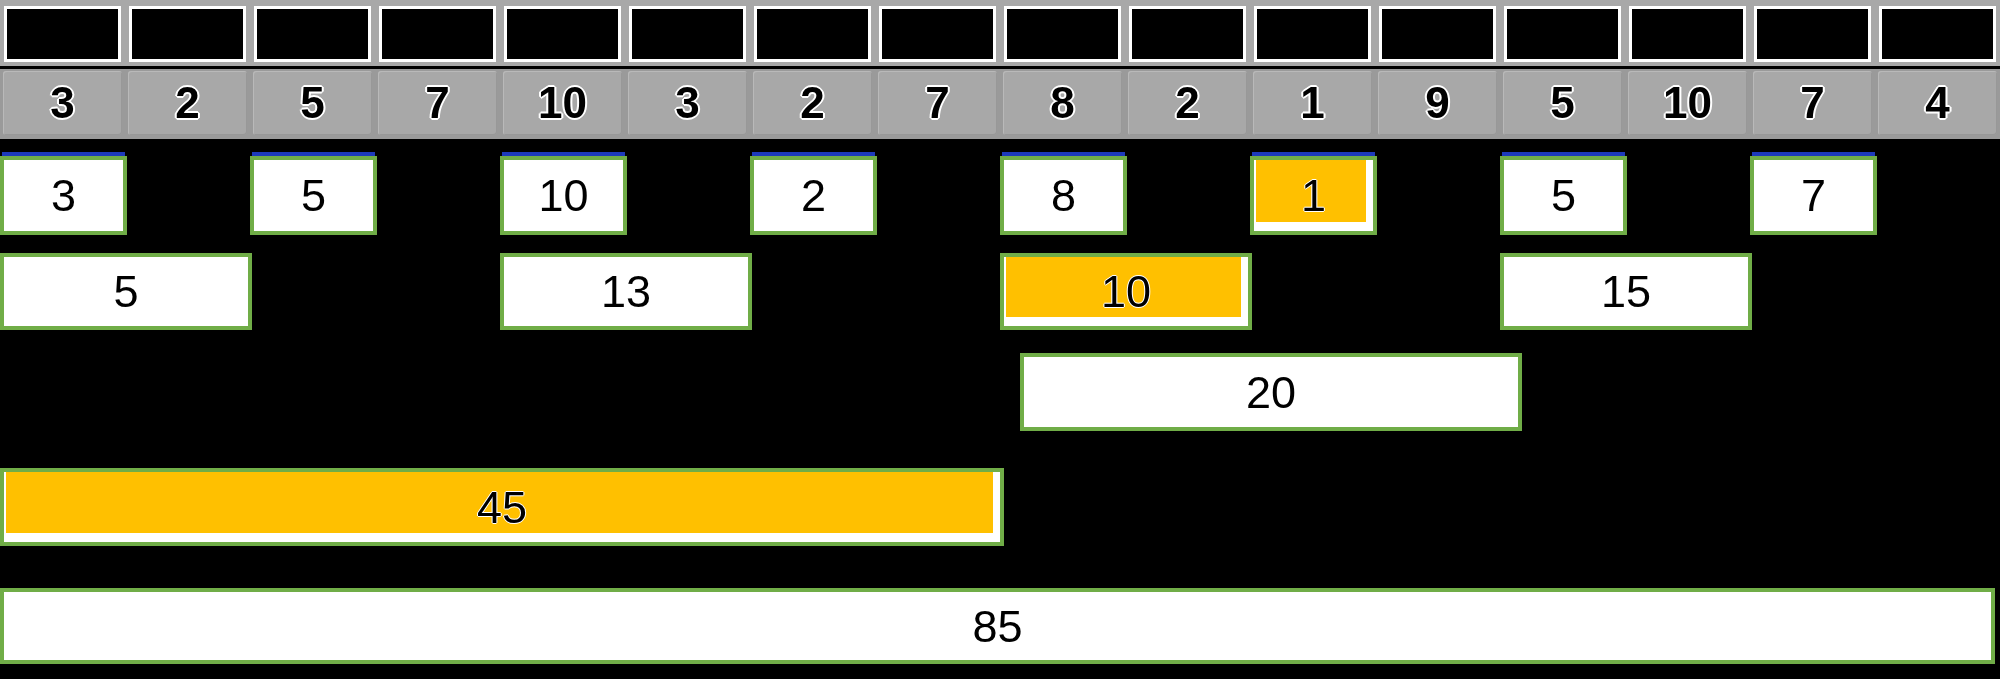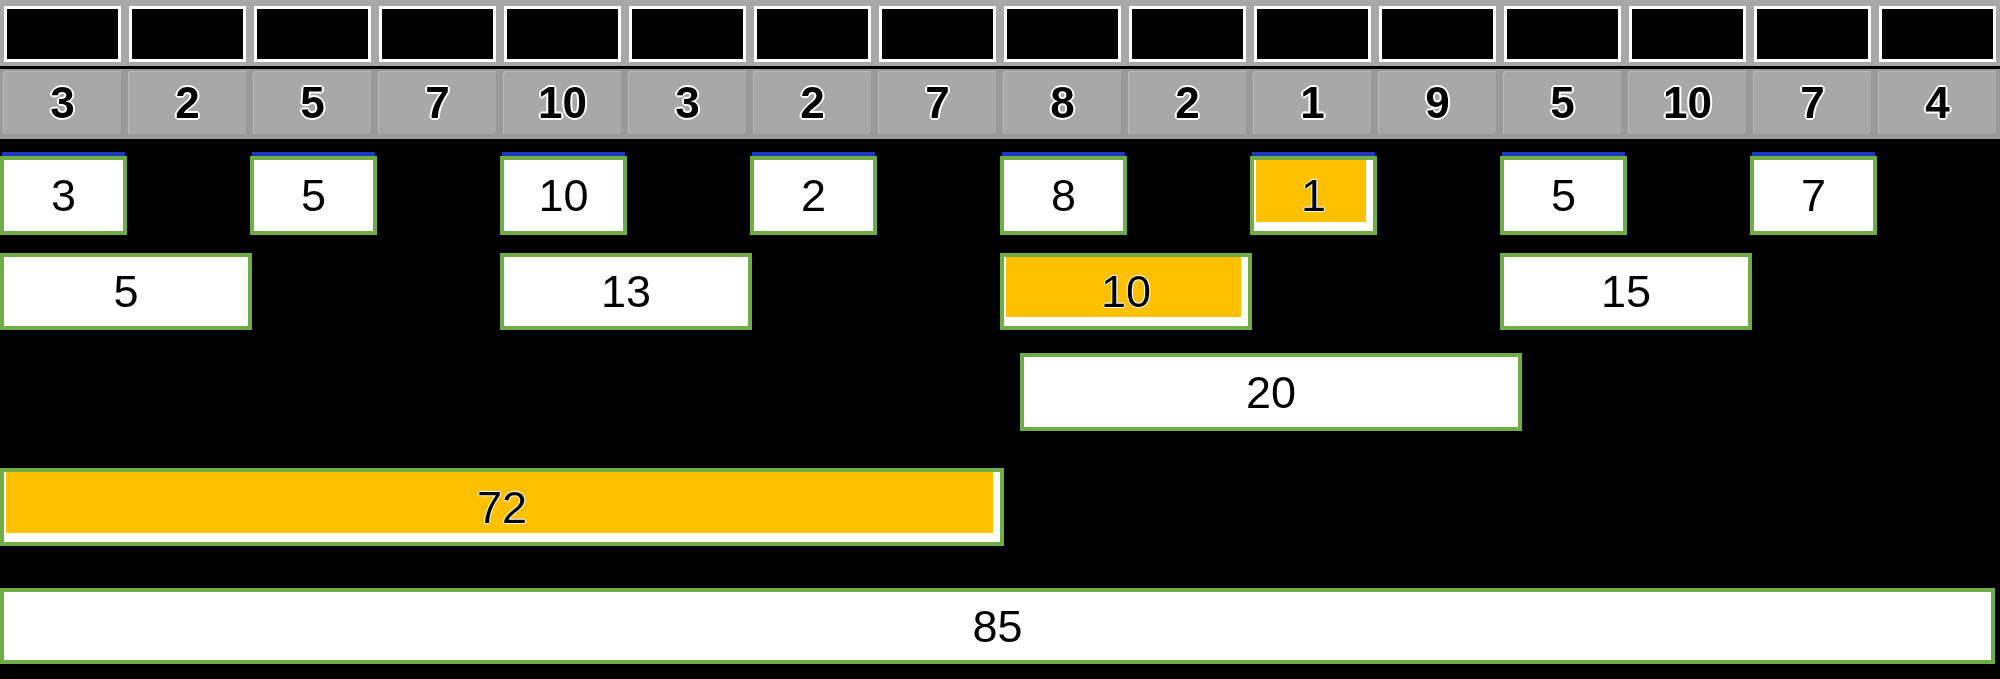--- a/index.html
+++ b/index.html
@@ -173,7 +173,7 @@
       </div>
       <div class="tree-node" style="left: 0px; top: 468px; width: 1004px; height: 78px;">
         <div class="hl-fill"></div>
-        <span class="val">72</span>
+        <span class="val">45</span>
       </div>
       <div class="tree-node" style="left: 0px; top: 588px; width: 1995px; height: 76px; text-align: center;">
         <span class="val">85</span>

